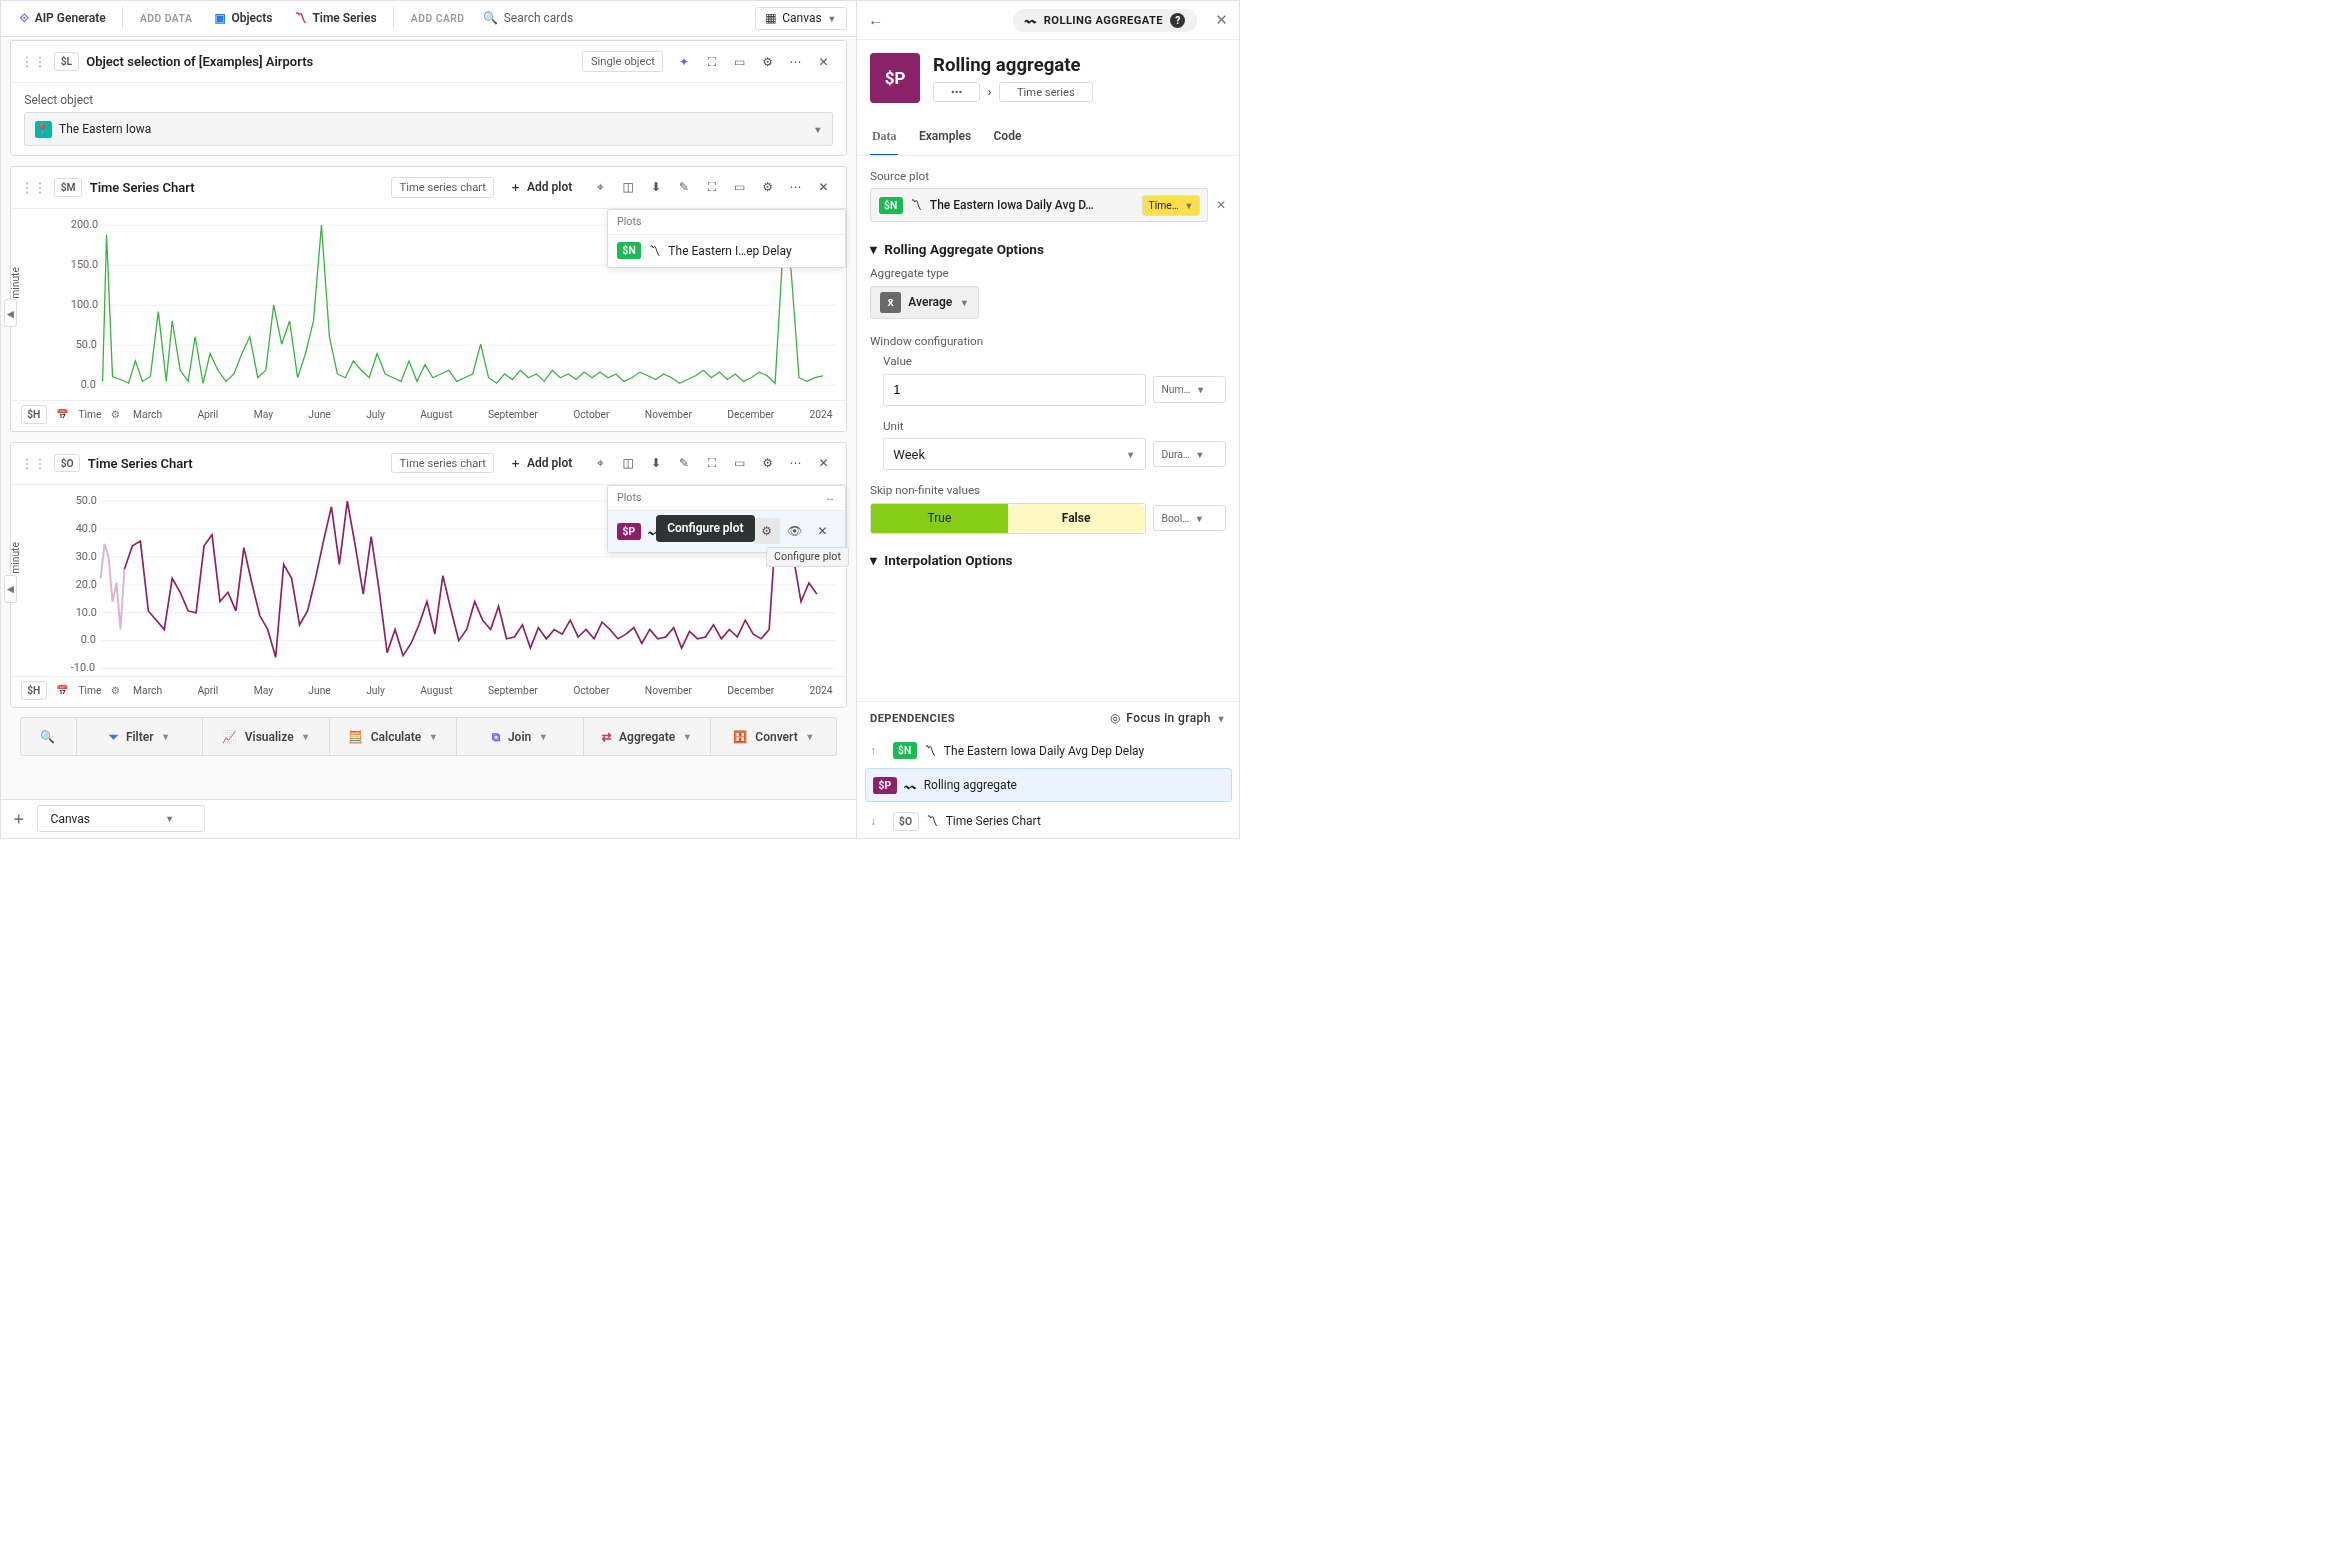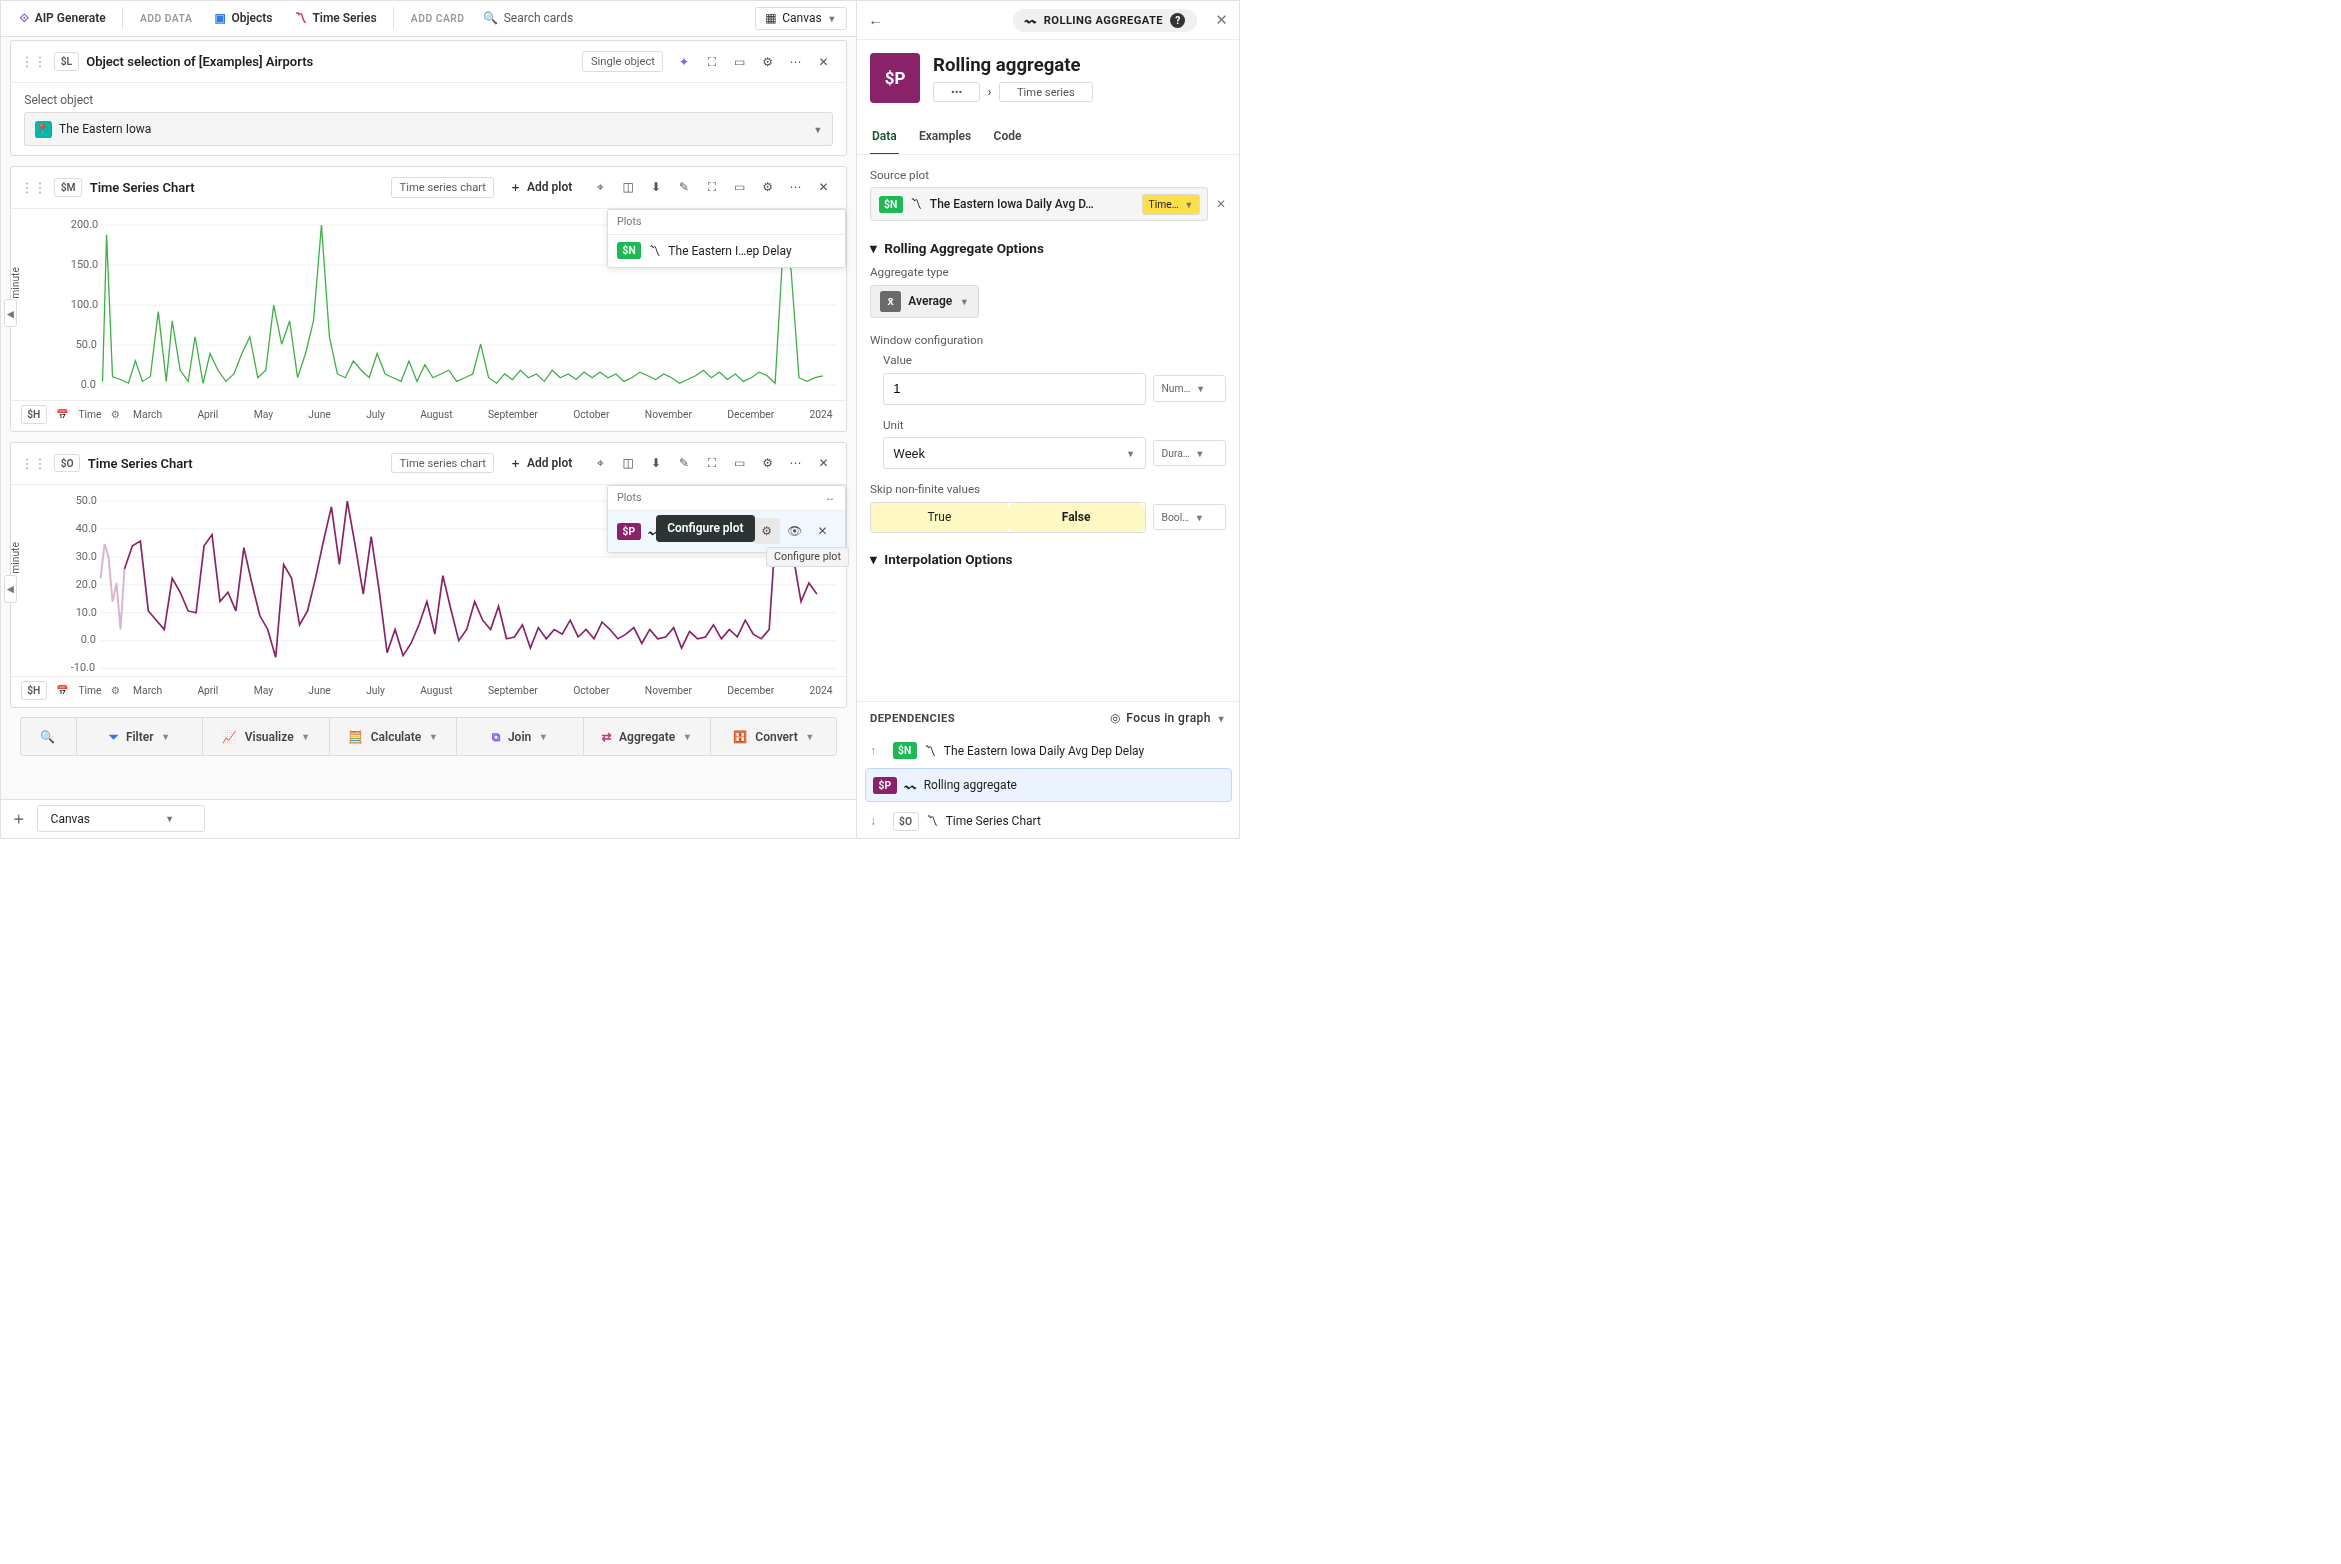--- a/index.html
+++ b/index.html
@@ -75,7 +75,7 @@
 .sb-crumbs .crumb { border: 0.9px solid #dcdcdc; border-radius: 2.8px; padding: 2.8px 17px; font-size: 11.2px; color: #555; cursor: pointer; }
 .sb-tabs { display: flex; gap: 18.6px; padding: 0 13px; border-bottom: 0.9px solid #eee; margin-top: 9.3px; }
 .sb-tab { padding: 9.3px 1.9px; font-weight: 600; color: #444; cursor: pointer; border-bottom: 1.9px solid transparent; }
-.sb-tab.active { color: #14532d; border-bottom-color: #0052cc; }
+.sb-tab.active { color: #737373; border-bottom-color: #0052cc; font-family: Liberation Serif, serif; }
 .sb-body { flex: 1; overflow: auto; padding: 13px; }
 .sb-sec-label { font-size: 11.7px; color: #5c5c5c; margin-bottom: 5.6px; }
 .sb-src-row { display: flex; align-items: center; gap: 7.5px; background: #f5f5f5; border: 0.9px solid #dcdcdc; border-radius: 2.8px; padding: 5.6px 7.5px; }

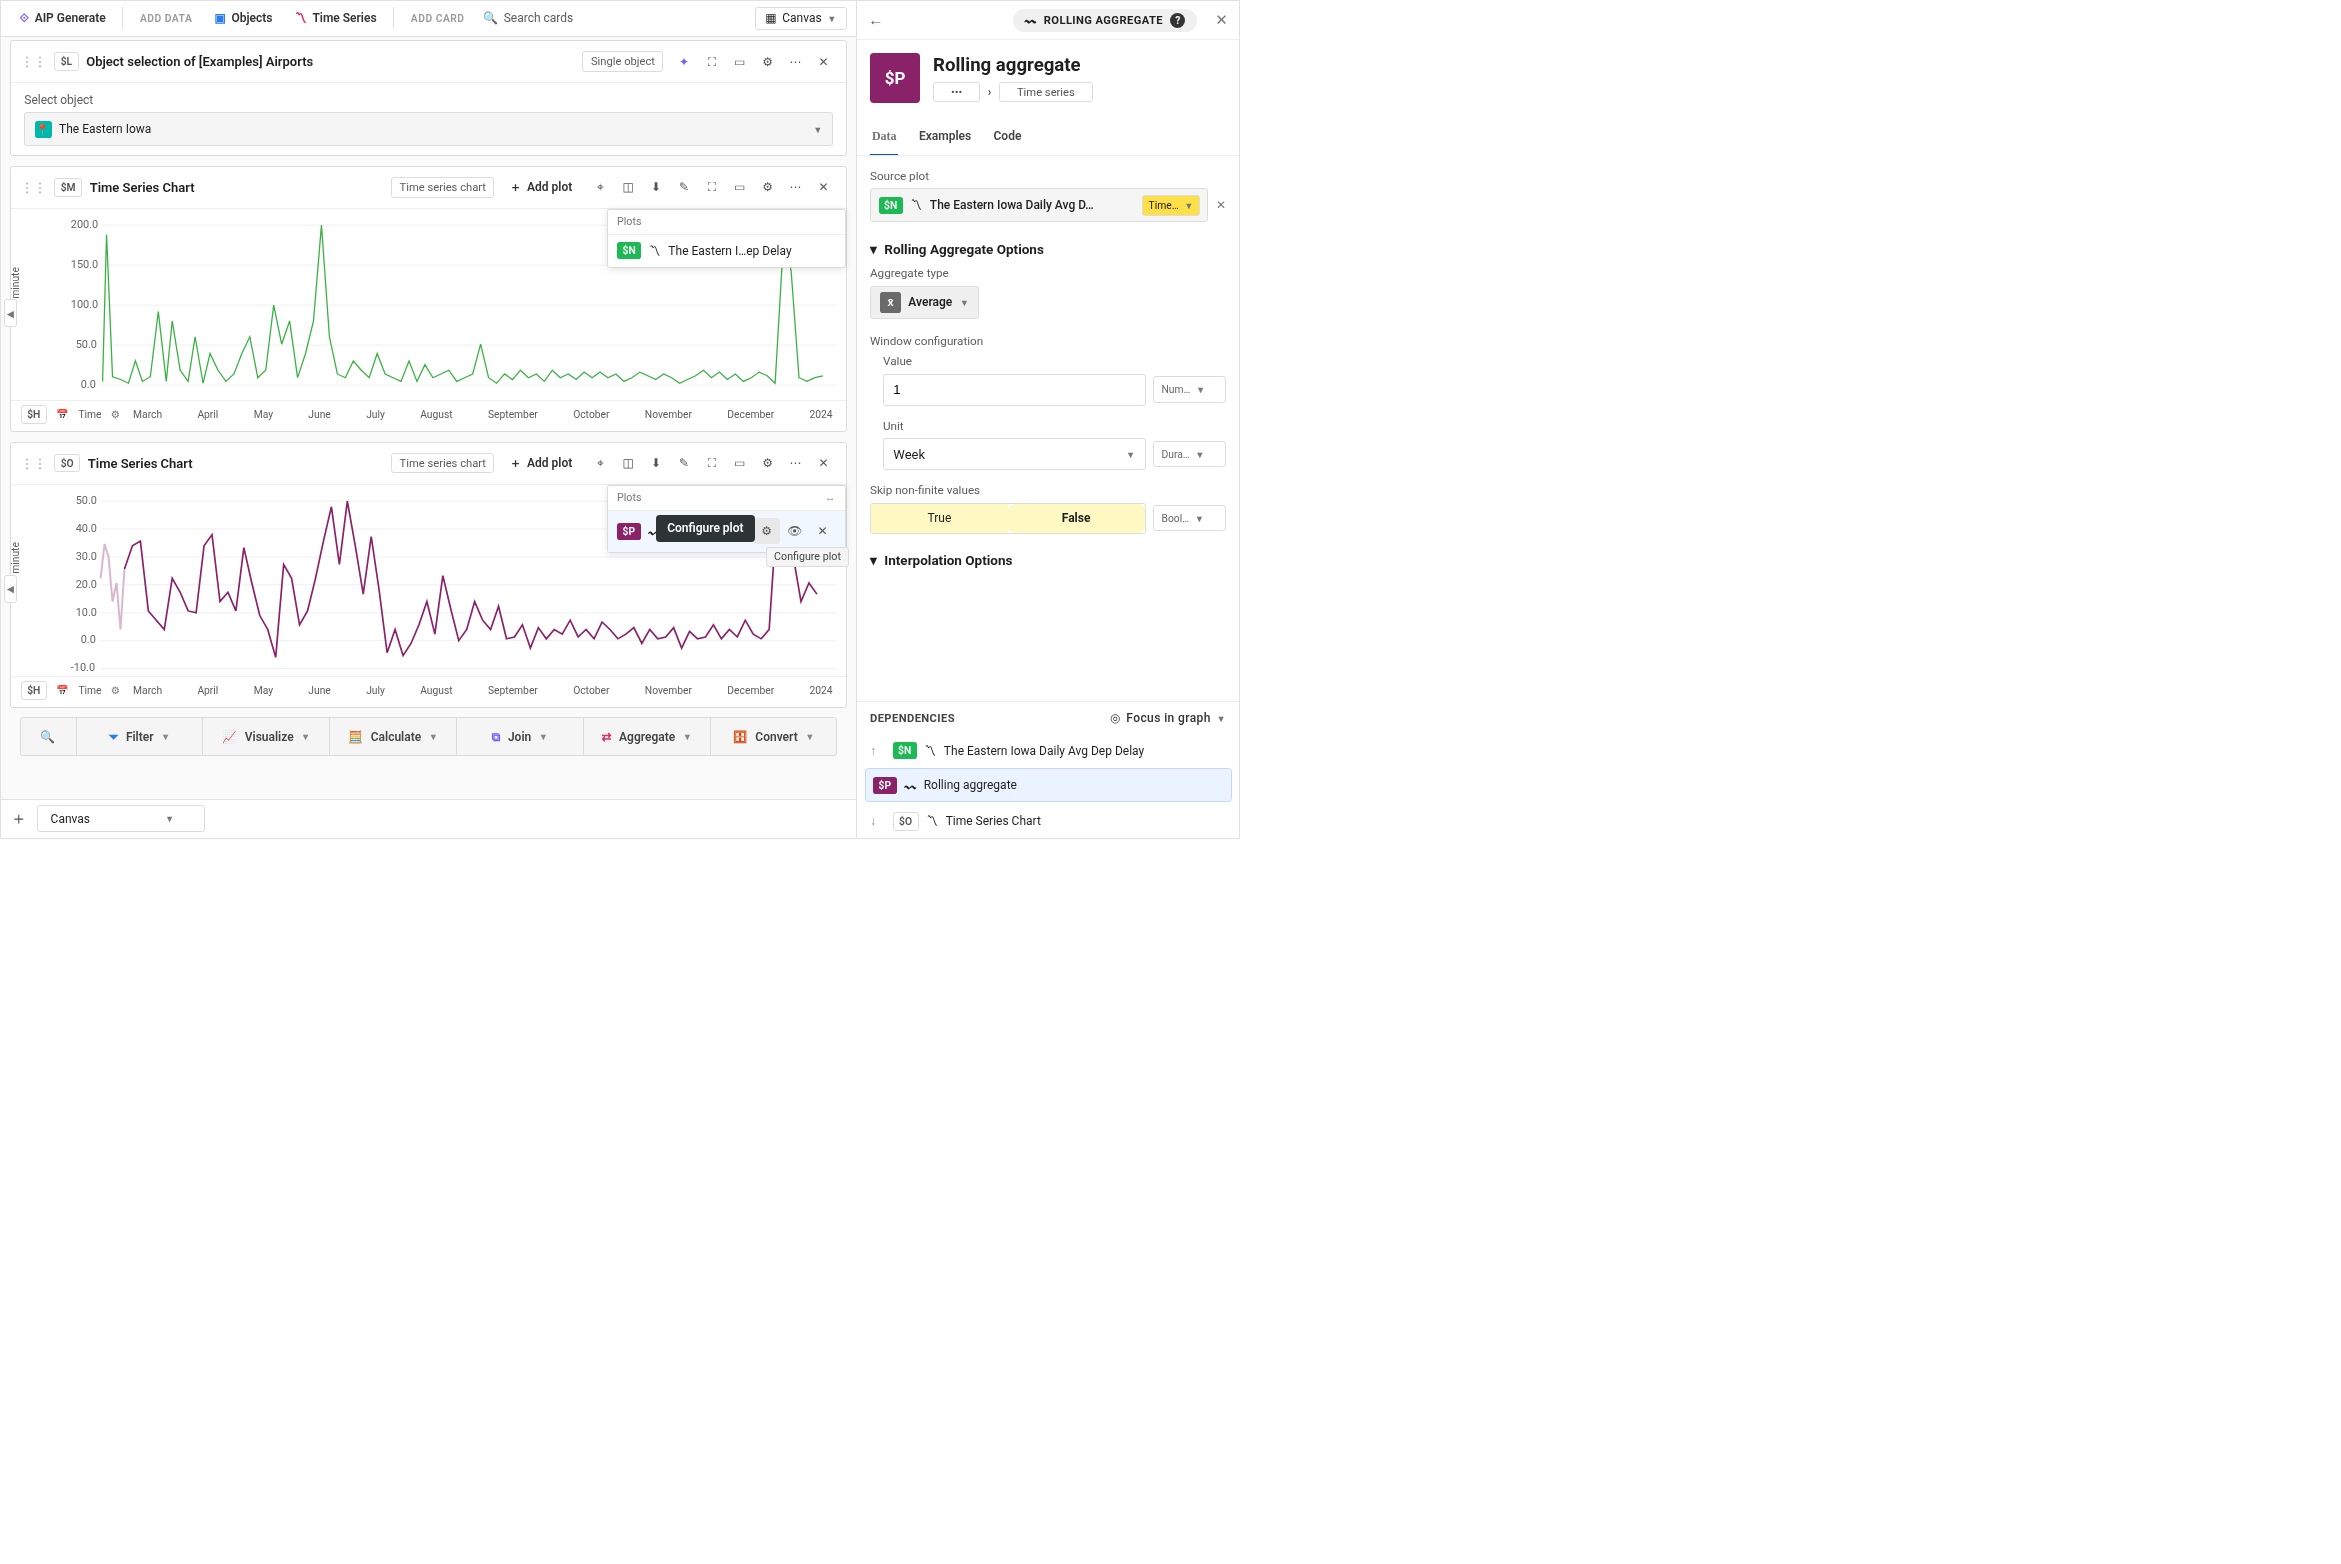--- a/index.html
+++ b/index.html
@@ -91,7 +91,7 @@
 .avg-btn { display: inline-flex; align-items: center; gap: 7.5px; background: #f0f0f0; border: 0.9px solid #dcdcdc; border-radius: 2.8px; padding: 5.6px 9.3px; cursor: pointer; font-weight: 600; }
 .avg-btn .av-ic { width: 20.5px; height: 20.5px; background: #6a6a6a; border-radius: 2.8px; display: flex; align-items: center; justify-content: center; color: #fff; font-size: 11.2px; }
 .toggle-pair { display: flex; border: 0.9px solid #dcdcdc; border-radius: 2.8px; overflow: hidden; }
-.toggle-pair .tg { flex: 1; padding: 7.5px; text-align: center; cursor: pointer; background: #fef9c3; }
+.toggle-pair .tg { flex: 1; padding: 7.5px; text-align: center; cursor: pointer; background: #84cc16; }
 .toggle-pair .tg.sel { background: #fef9c3; font-weight: 700; border-radius: 7px; }
 .deps-hdr { display: flex; align-items: center; justify-content: space-between; padding: 9.3px 13px; border-top: 0.9px solid #eee; font-size: 11.2px; font-weight: 700; color: #444; letter-spacing: 0.4px; }
 .deps-hdr .focus { display: flex; align-items: center; gap: 5.6px; font-size: 12px; font-weight: 500; cursor: pointer; color: #333; }

